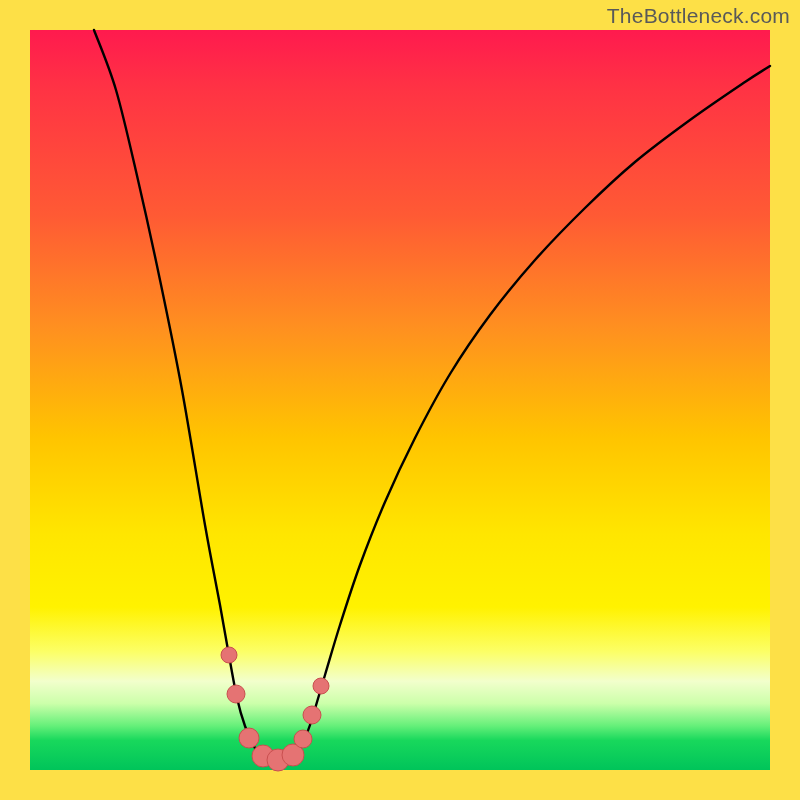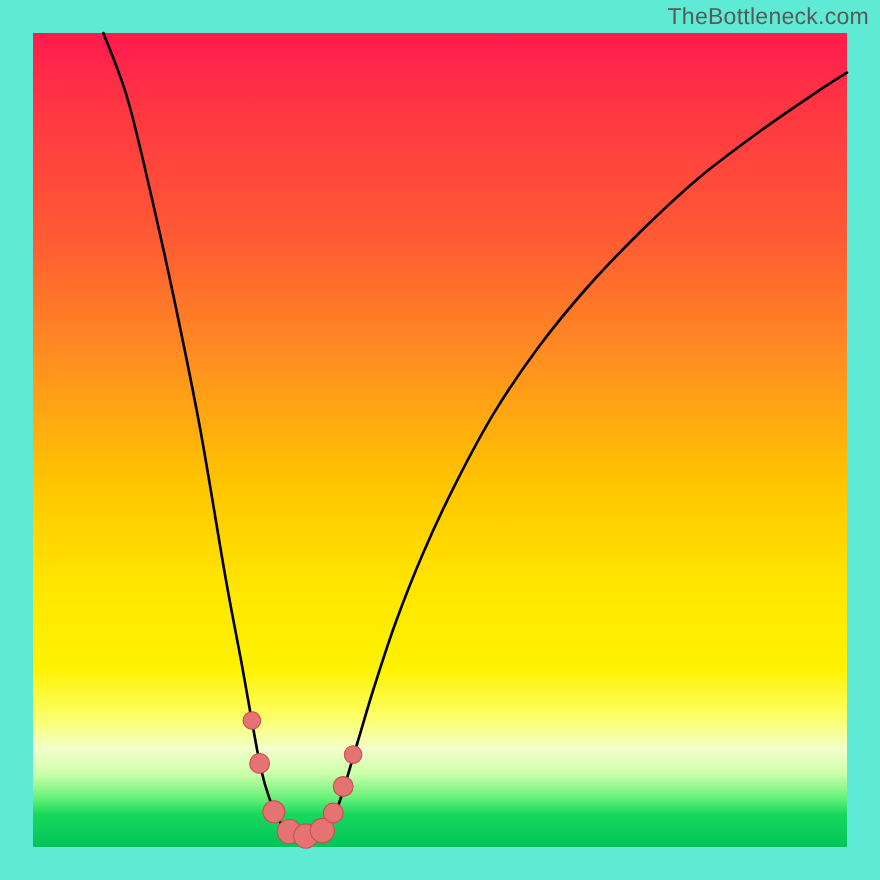--- a/index.html
+++ b/index.html
@@ -17,7 +17,7 @@
     top: 0;
     width: 800px;
     height: 800px;
-    background: #5eead4;
+    background: #fde047;
   }
   .plot-area {
     position: absolute;

